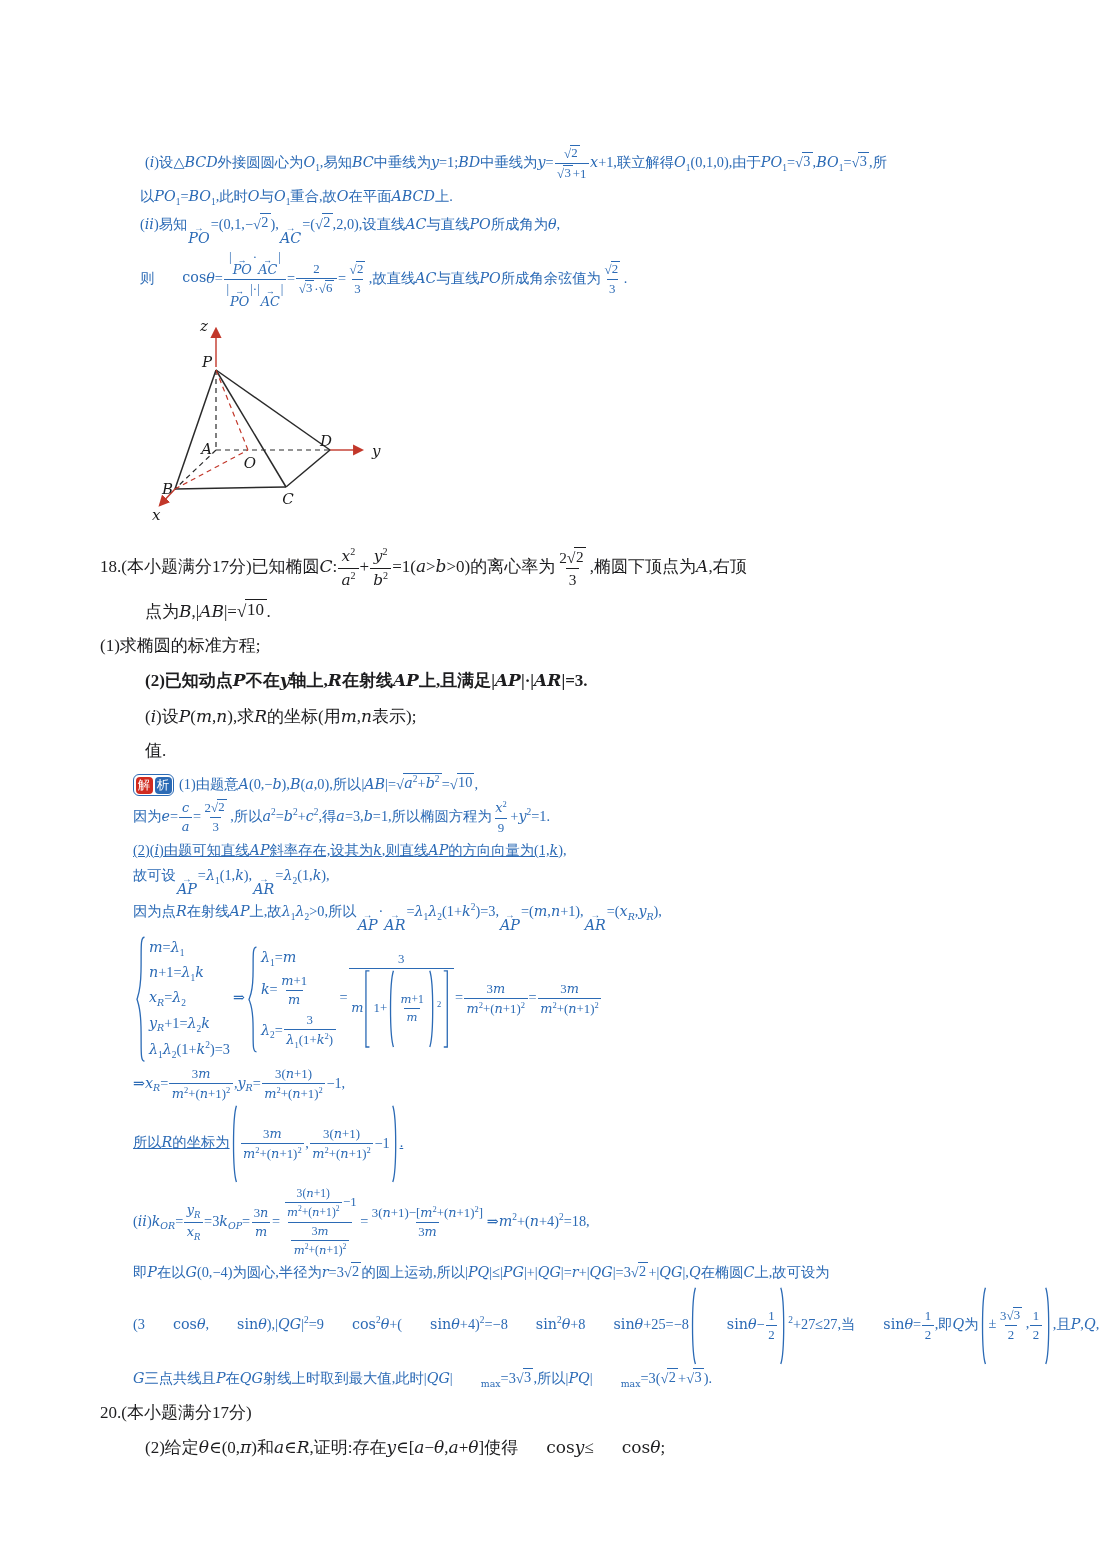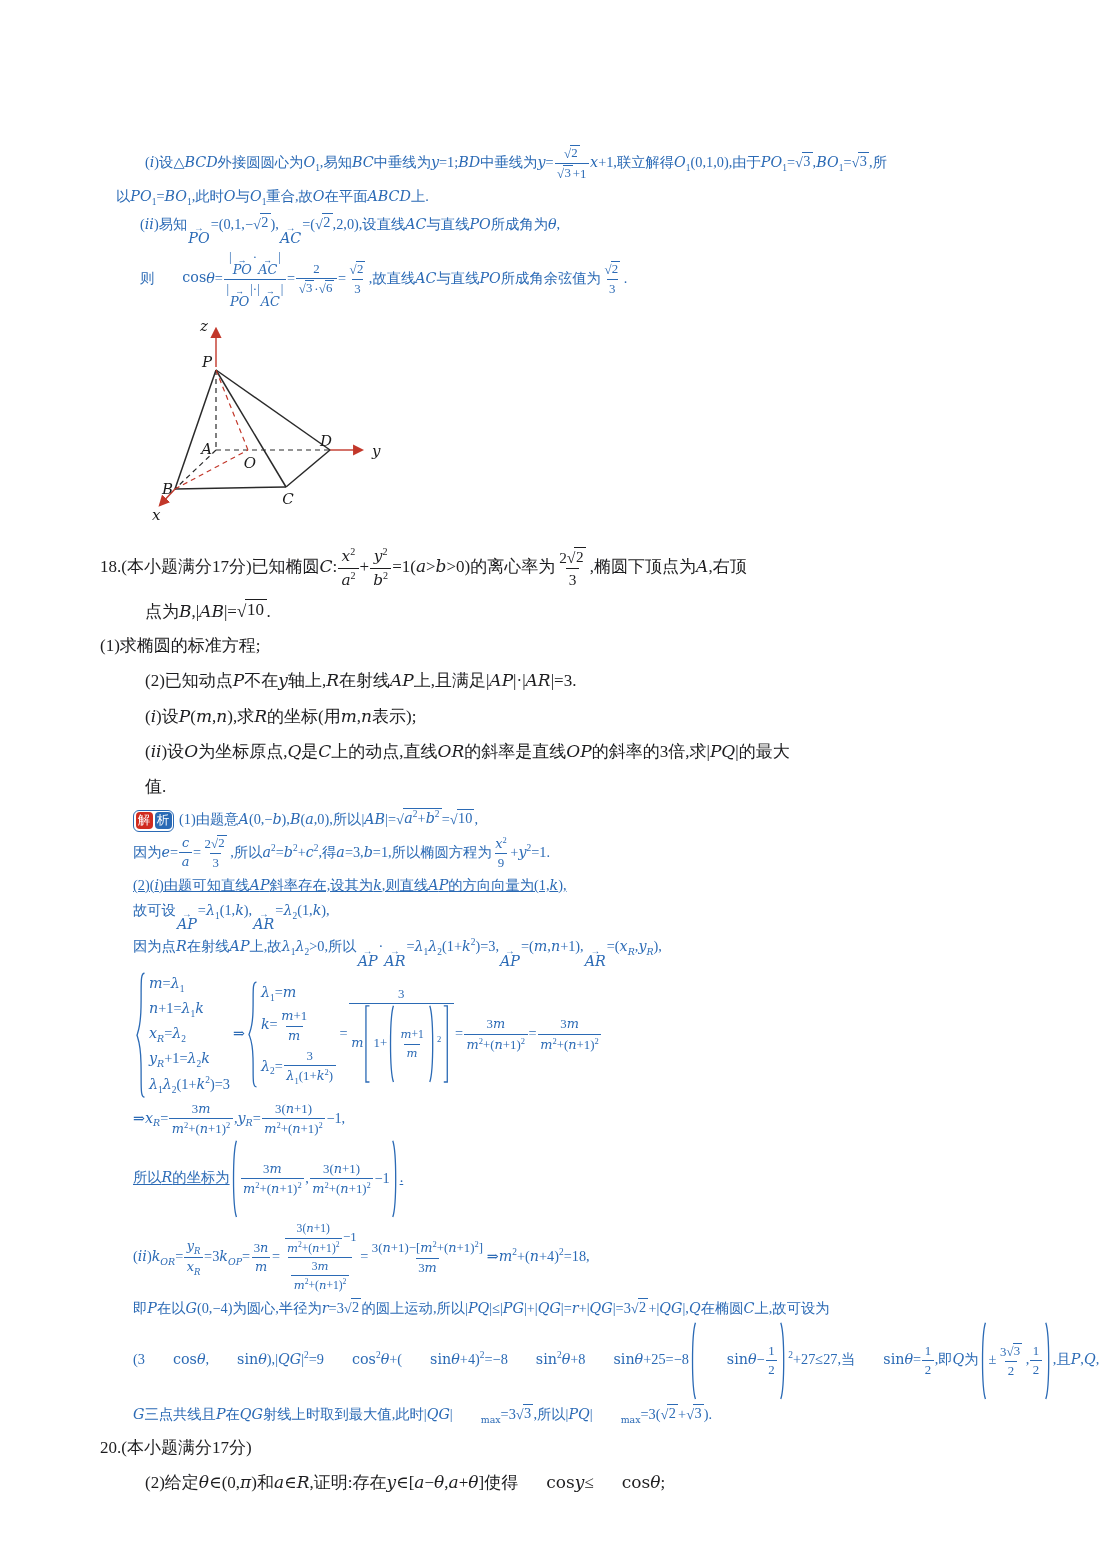--- a/index.html
+++ b/index.html
@@ -80,7 +80,7 @@
           <span class="sqs">√</span>
           <span class="sqb">3</span>
         </span>,所</div>
-      <div class="mline" style="margin-left: 16px;">以<i class="mv">P</i><i class="mv">O</i><sub>1</sub>=<i class="mv">B</i><i class="mv">O</i><sub>1</sub>,此时<i class="mv">O</i>与<i class="mv">O</i><sub>1</sub>重合,故<i class="mv">O</i>在平面<i class="mv">A</i><i class="mv">B</i><i class="mv">C</i><i class="mv">D</i>上.</div>
+      <div class="mline" style="margin-left: 40px;">以<i class="mv">P</i><i class="mv">O</i><sub>1</sub>=<i class="mv">B</i><i class="mv">O</i><sub>1</sub>,此时<i class="mv">O</i>与<i class="mv">O</i><sub>1</sub>重合,故<i class="mv">O</i>在平面<i class="mv">A</i><i class="mv">B</i><i class="mv">C</i><i class="mv">D</i>上.</div>
       <div class="mline" style="margin-left: 40px;">(<i class="mv">i</i><i class="mv">i</i>)易知<span class="vec">
           <span class="va">→</span>
           <span class="vb"><i class="mv">P</i><i class="mv">O</i></span>

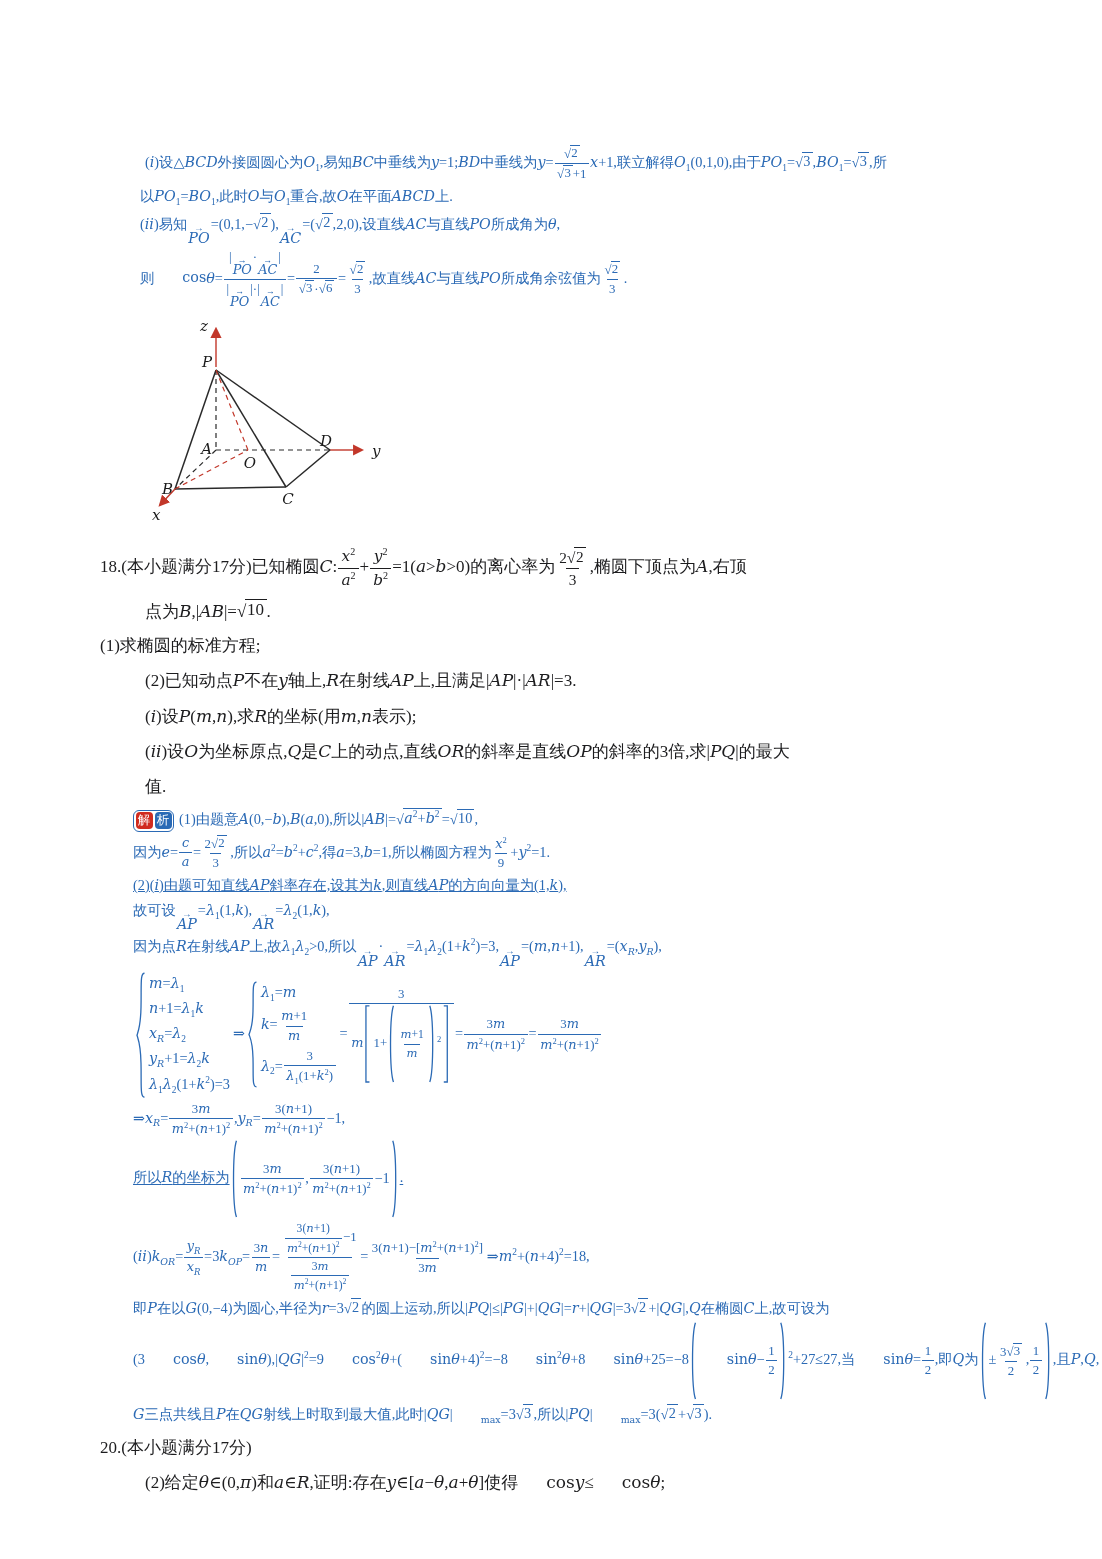--- a/index.html
+++ b/index.html
@@ -199,7 +199,7 @@
           <span class="sqb">10</span>
         </span>.</div>
       <div class="mline" style="">(1)求椭圆的标准方程;</div>
-      <div class="mline" style="margin-left: 45px;">(2)已知动点<i class="mv">P</i>不在<i class="mv">y</i>轴上,<i class="mv">R</i>在射线<i class="mv">A</i><i class="mv">P</i>上,且满足|<i class="mv">A</i><i class="mv">P</i>|·|<i class="mv">A</i><i class="mv">R</i>|=3.</div>
+      <div class="mline" style="margin-left: 45px; font-weight: bold;">(2)已知动点<i class="mv">P</i>不在<i class="mv">y</i>轴上,<i class="mv">R</i>在射线<i class="mv">A</i><i class="mv">P</i>上,且满足|<i class="mv">A</i><i class="mv">P</i>|·|<i class="mv">A</i><i class="mv">R</i>|=3.</div>
       <div class="mline" style="margin-left: 45px;">(<i class="mv">i</i>)设<i class="mv">P</i>(<i class="mv">m</i>,<i class="mv">n</i>),求<i class="mv">R</i>的坐标(用<i class="mv">m</i>,<i class="mv">n</i>表示);</div>
       <div class="mline" style="margin-left: 45px;">(<i class="mv">i</i><i class="mv">i</i>)设<i class="mv">O</i>为坐标原点,<i class="mv">Q</i>是<i class="mv">C</i>上的动点,直线<i class="mv">O</i><i class="mv">R</i>的斜率是直线<i class="mv">O</i><i class="mv">P</i>的斜率的3倍,求|<i class="mv">P</i><i class="mv">Q</i>|的最大</div>
       <div class="mline" style="margin-left: 45px;">值.</div>

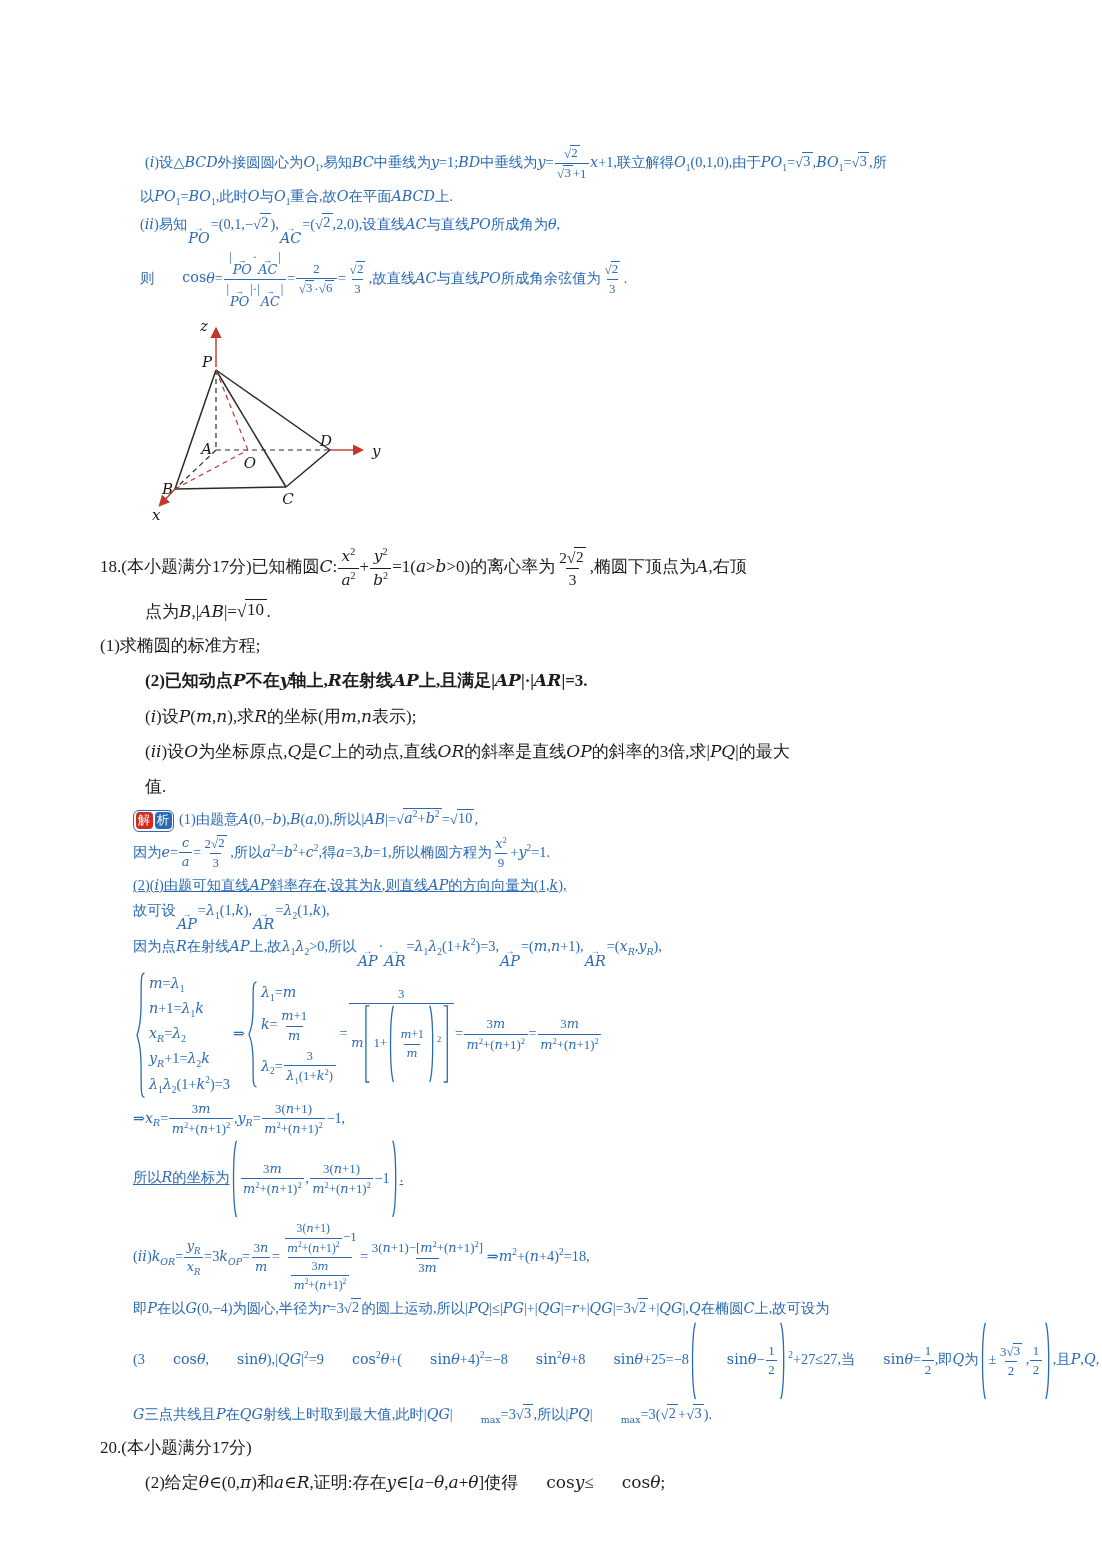--- a/index.html
+++ b/index.html
@@ -201,7 +201,6 @@
       <div class="mline" style="">(1)求椭圆的标准方程;</div>
       <div class="mline" style="margin-left: 45px; font-weight: bold;">(2)已知动点<i class="mv">P</i>不在<i class="mv">y</i>轴上,<i class="mv">R</i>在射线<i class="mv">A</i><i class="mv">P</i>上,且满足|<i class="mv">A</i><i class="mv">P</i>|·|<i class="mv">A</i><i class="mv">R</i>|=3.</div>
       <div class="mline" style="margin-left: 45px;">(<i class="mv">i</i>)设<i class="mv">P</i>(<i class="mv">m</i>,<i class="mv">n</i>),求<i class="mv">R</i>的坐标(用<i class="mv">m</i>,<i class="mv">n</i>表示);</div>
-      <div class="mline" style="margin-left: 45px;">(<i class="mv">i</i><i class="mv">i</i>)设<i class="mv">O</i>为坐标原点,<i class="mv">Q</i>是<i class="mv">C</i>上的动点,直线<i class="mv">O</i><i class="mv">R</i>的斜率是直线<i class="mv">O</i><i class="mv">P</i>的斜率的3倍,求|<i class="mv">P</i><i class="mv">Q</i>|的最大</div>
       <div class="mline" style="margin-left: 45px;">值.</div>
     </section>
   <section class="blk blue" id="blk-s18">

